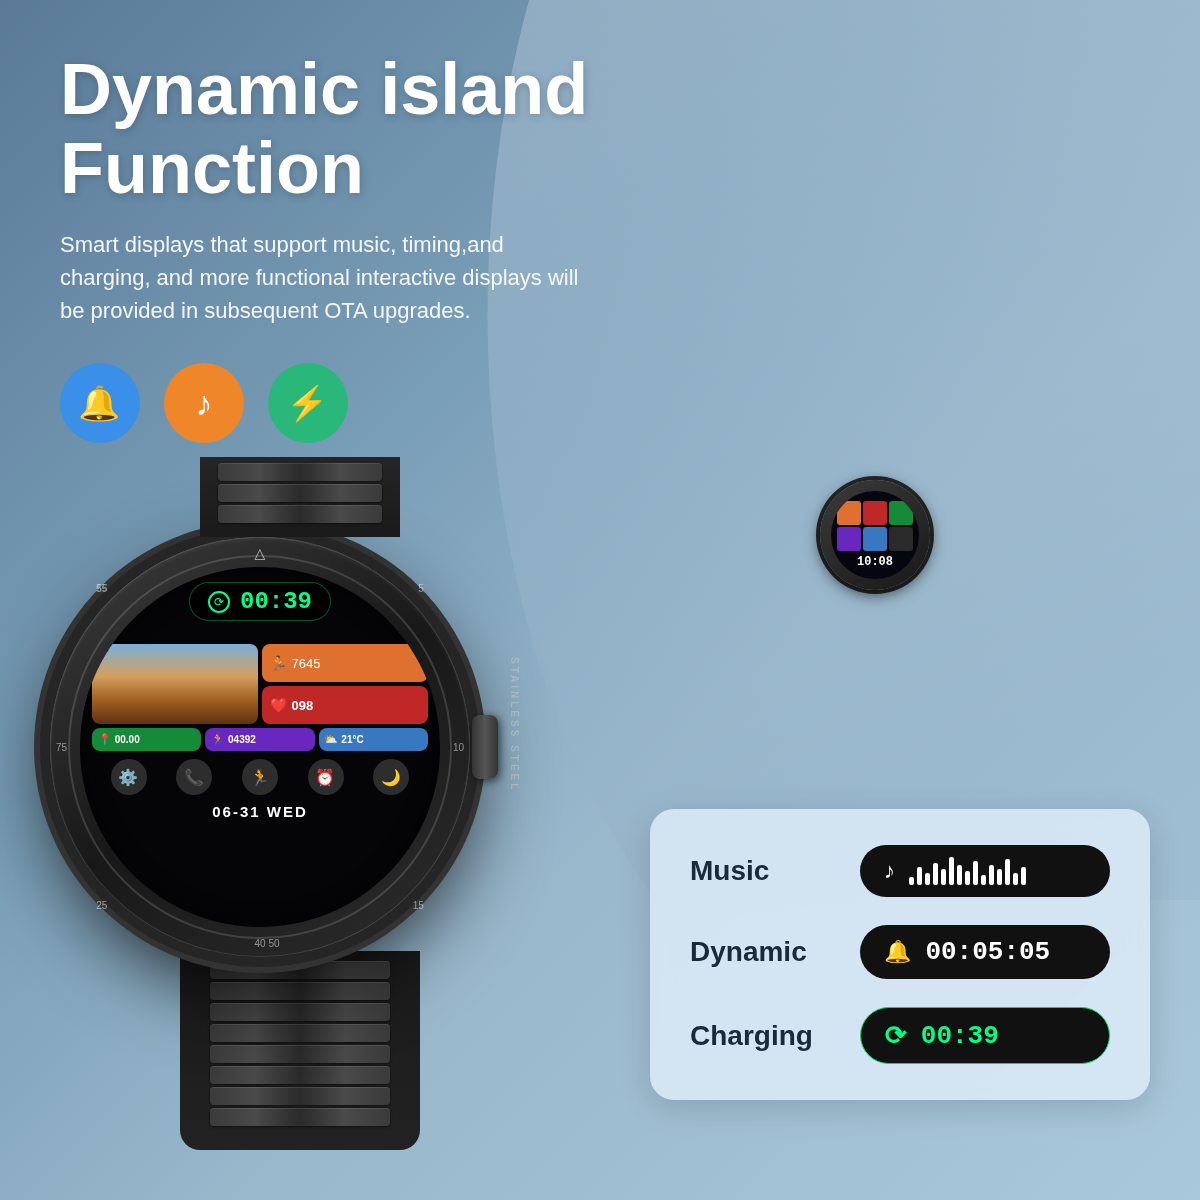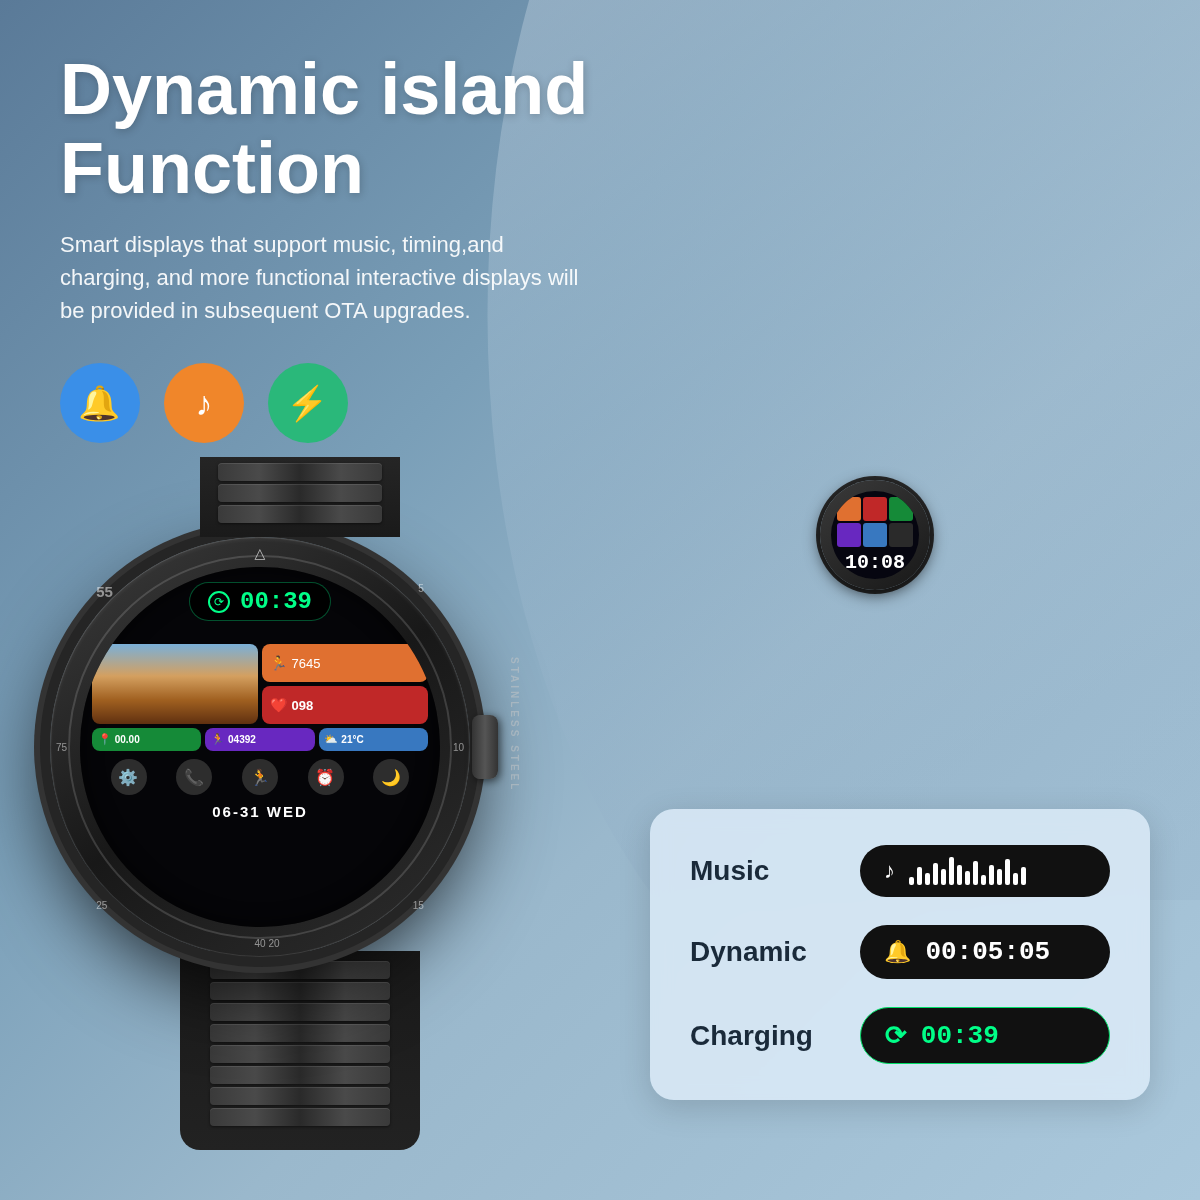--- a/index.html
+++ b/index.html
@@ -331,7 +331,7 @@
           <div style="width:24px;height:24px;border-radius:3px;background:#3878c0;"></div>
           <div style="width:24px;height:24px;border-radius:3px;background:#2a2a2a;"></div>
         </div>
-        <span style="color:white;font-size:20px;font-weight:900;font-family:'Courier New',monospace;">10:08</span>
+        <span style="color:white;font-size:12px;font-weight:900;font-family:'Courier New',monospace;">10:08</span>
       </div>
     </div>
   </div>

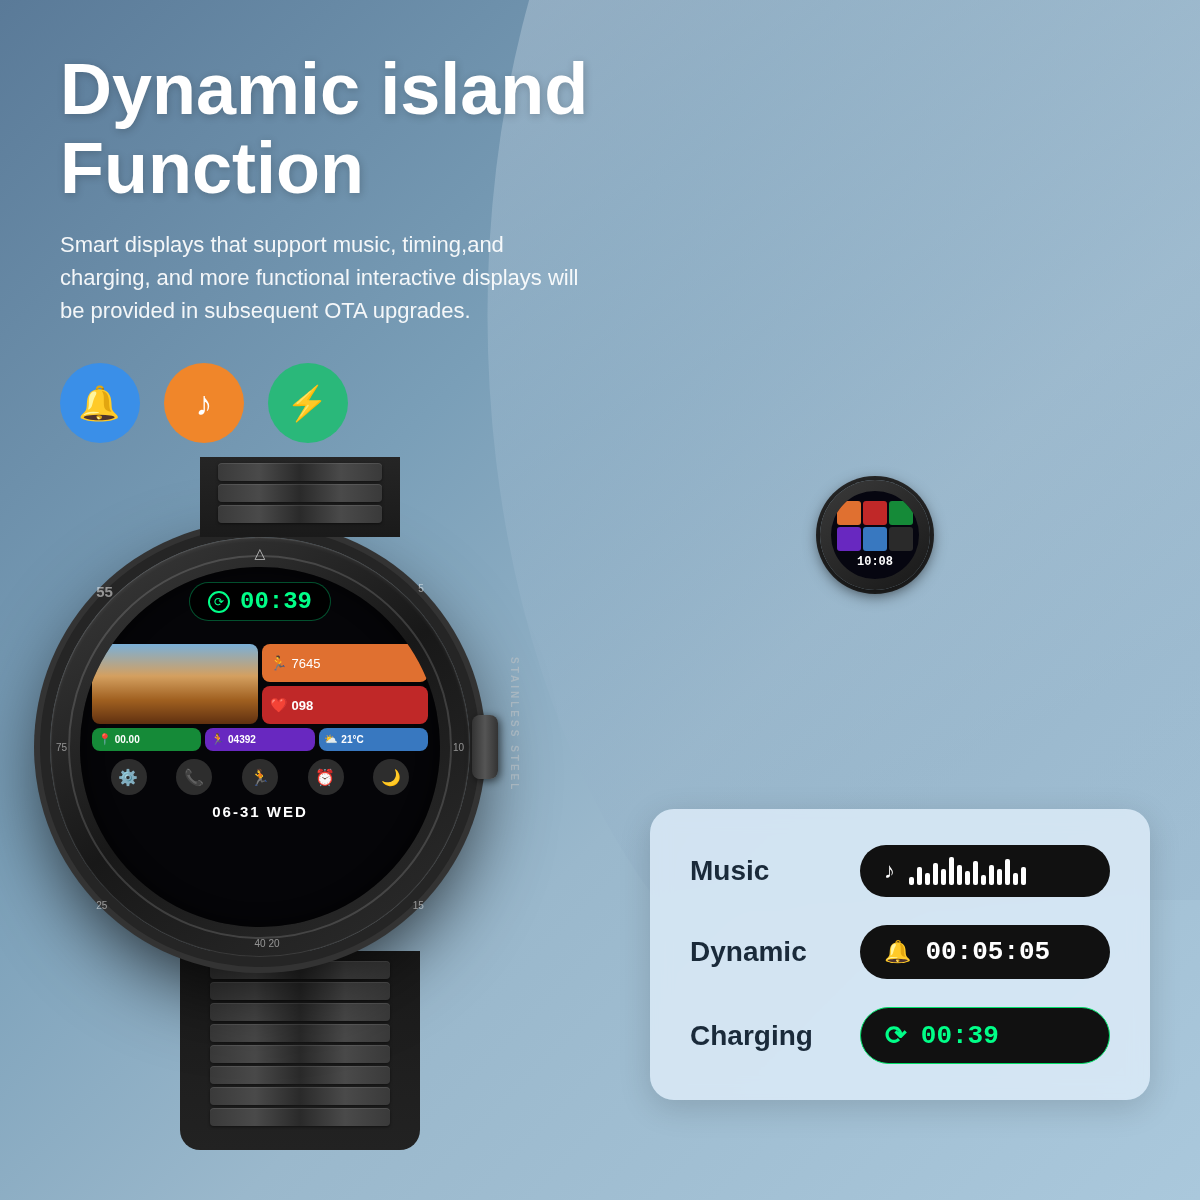--- a/index.html
+++ b/index.html
@@ -232,7 +232,7 @@
       <div style="position:absolute;width:100%;height:100%;border-radius:50%;border:1px solid rgba(255,255,255,0.1);top:0;left:0;"></div>
 
       <span style="position:absolute;top:8px;left:50%;transform:translateX(-50%);color:rgba(255,255,255,0.7);font-size:14px;">△</span>
-      <span style="position:absolute;top:11%;left:11%;color:rgba(255,255,255,0.5);font-size:15px;font-weight:bold;">55</span>
+      <span style="position:absolute;top:11%;left:11%;color:rgba(255,255,255,0.5);font-size:10px;font-weight:bold;">55</span>
       <span style="position:absolute;top:11%;right:11%;color:rgba(255,255,255,0.5);font-size:10px;">5</span>
       <span style="position:absolute;top:50%;right:6px;transform:translateY(-50%);color:rgba(255,255,255,0.5);font-size:10px;">10</span>
       <span style="position:absolute;bottom:11%;right:11%;color:rgba(255,255,255,0.5);font-size:10px;">15</span>

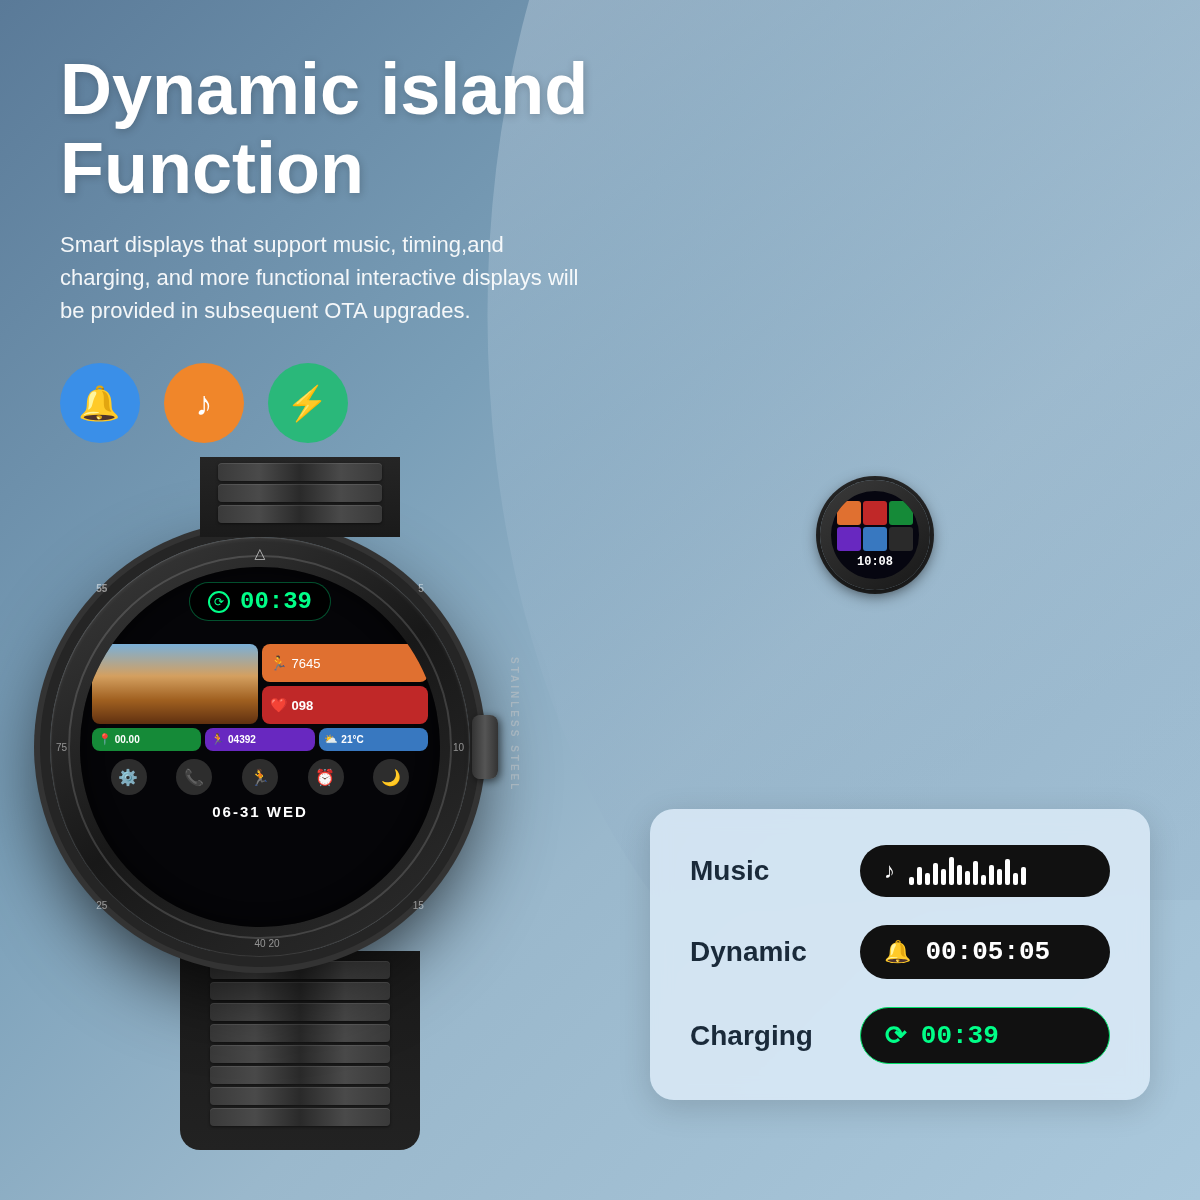--- a/index.html
+++ b/index.html
@@ -241,7 +241,7 @@
 
       <span style="position:absolute;top:50%;left:6px;transform:translateY(-50%);color:rgba(255,255,255,0.5);font-size:10px;">75</span>
       <span style="position:absolute;top:80%;left:22%;color:rgba(255,255,255,0.5);font-size:10px;">40</span>
-      <span style="position:absolute;bottom:8px;left:52%;color:rgba(255,255,255,0.5);font-size:10px;">20</span>
+      <span style="position:absolute;bottom:8px;left:52%;color:rgba(255,255,255,0.5);font-size:10px;">50</span>
       <span style="position:absolute;top:80%;right:22%;color:rgba(255,255,255,0.5);font-size:10px;">35</span>
 
       <div class="watch-screen" style="width:360px;height:360px;border-radius:50%;background:#050508;overflow:hidden;position:relative;">

